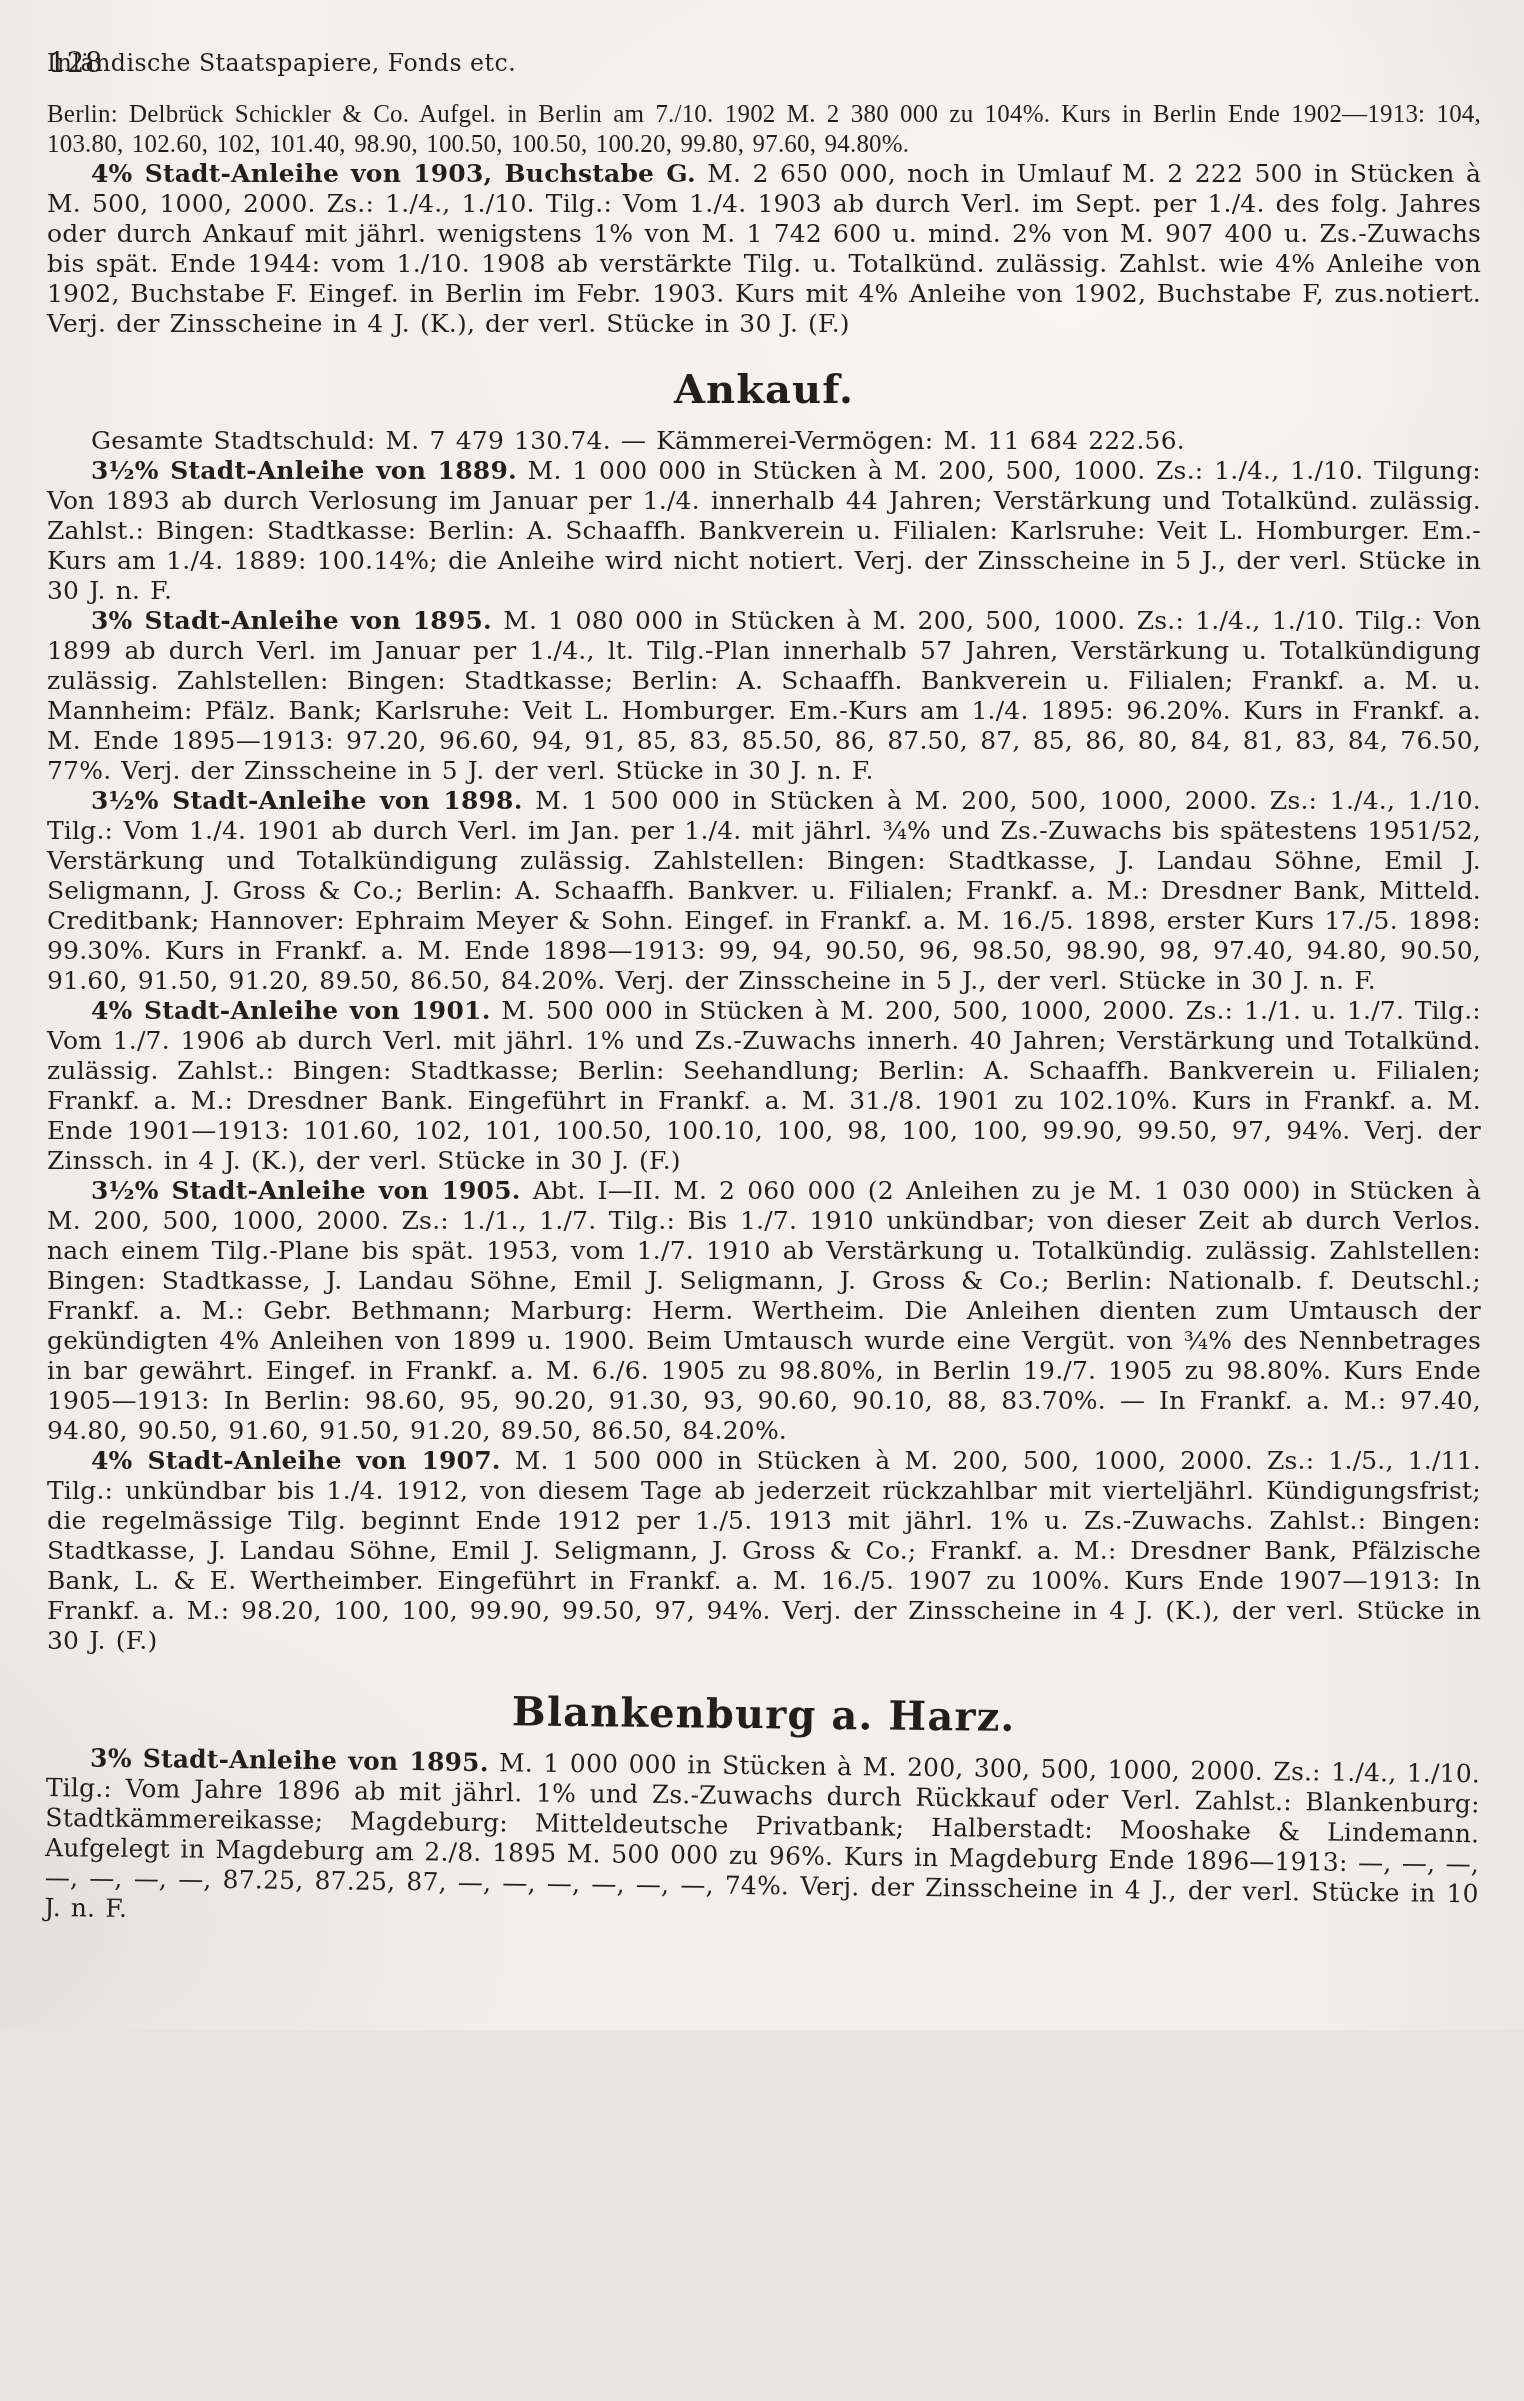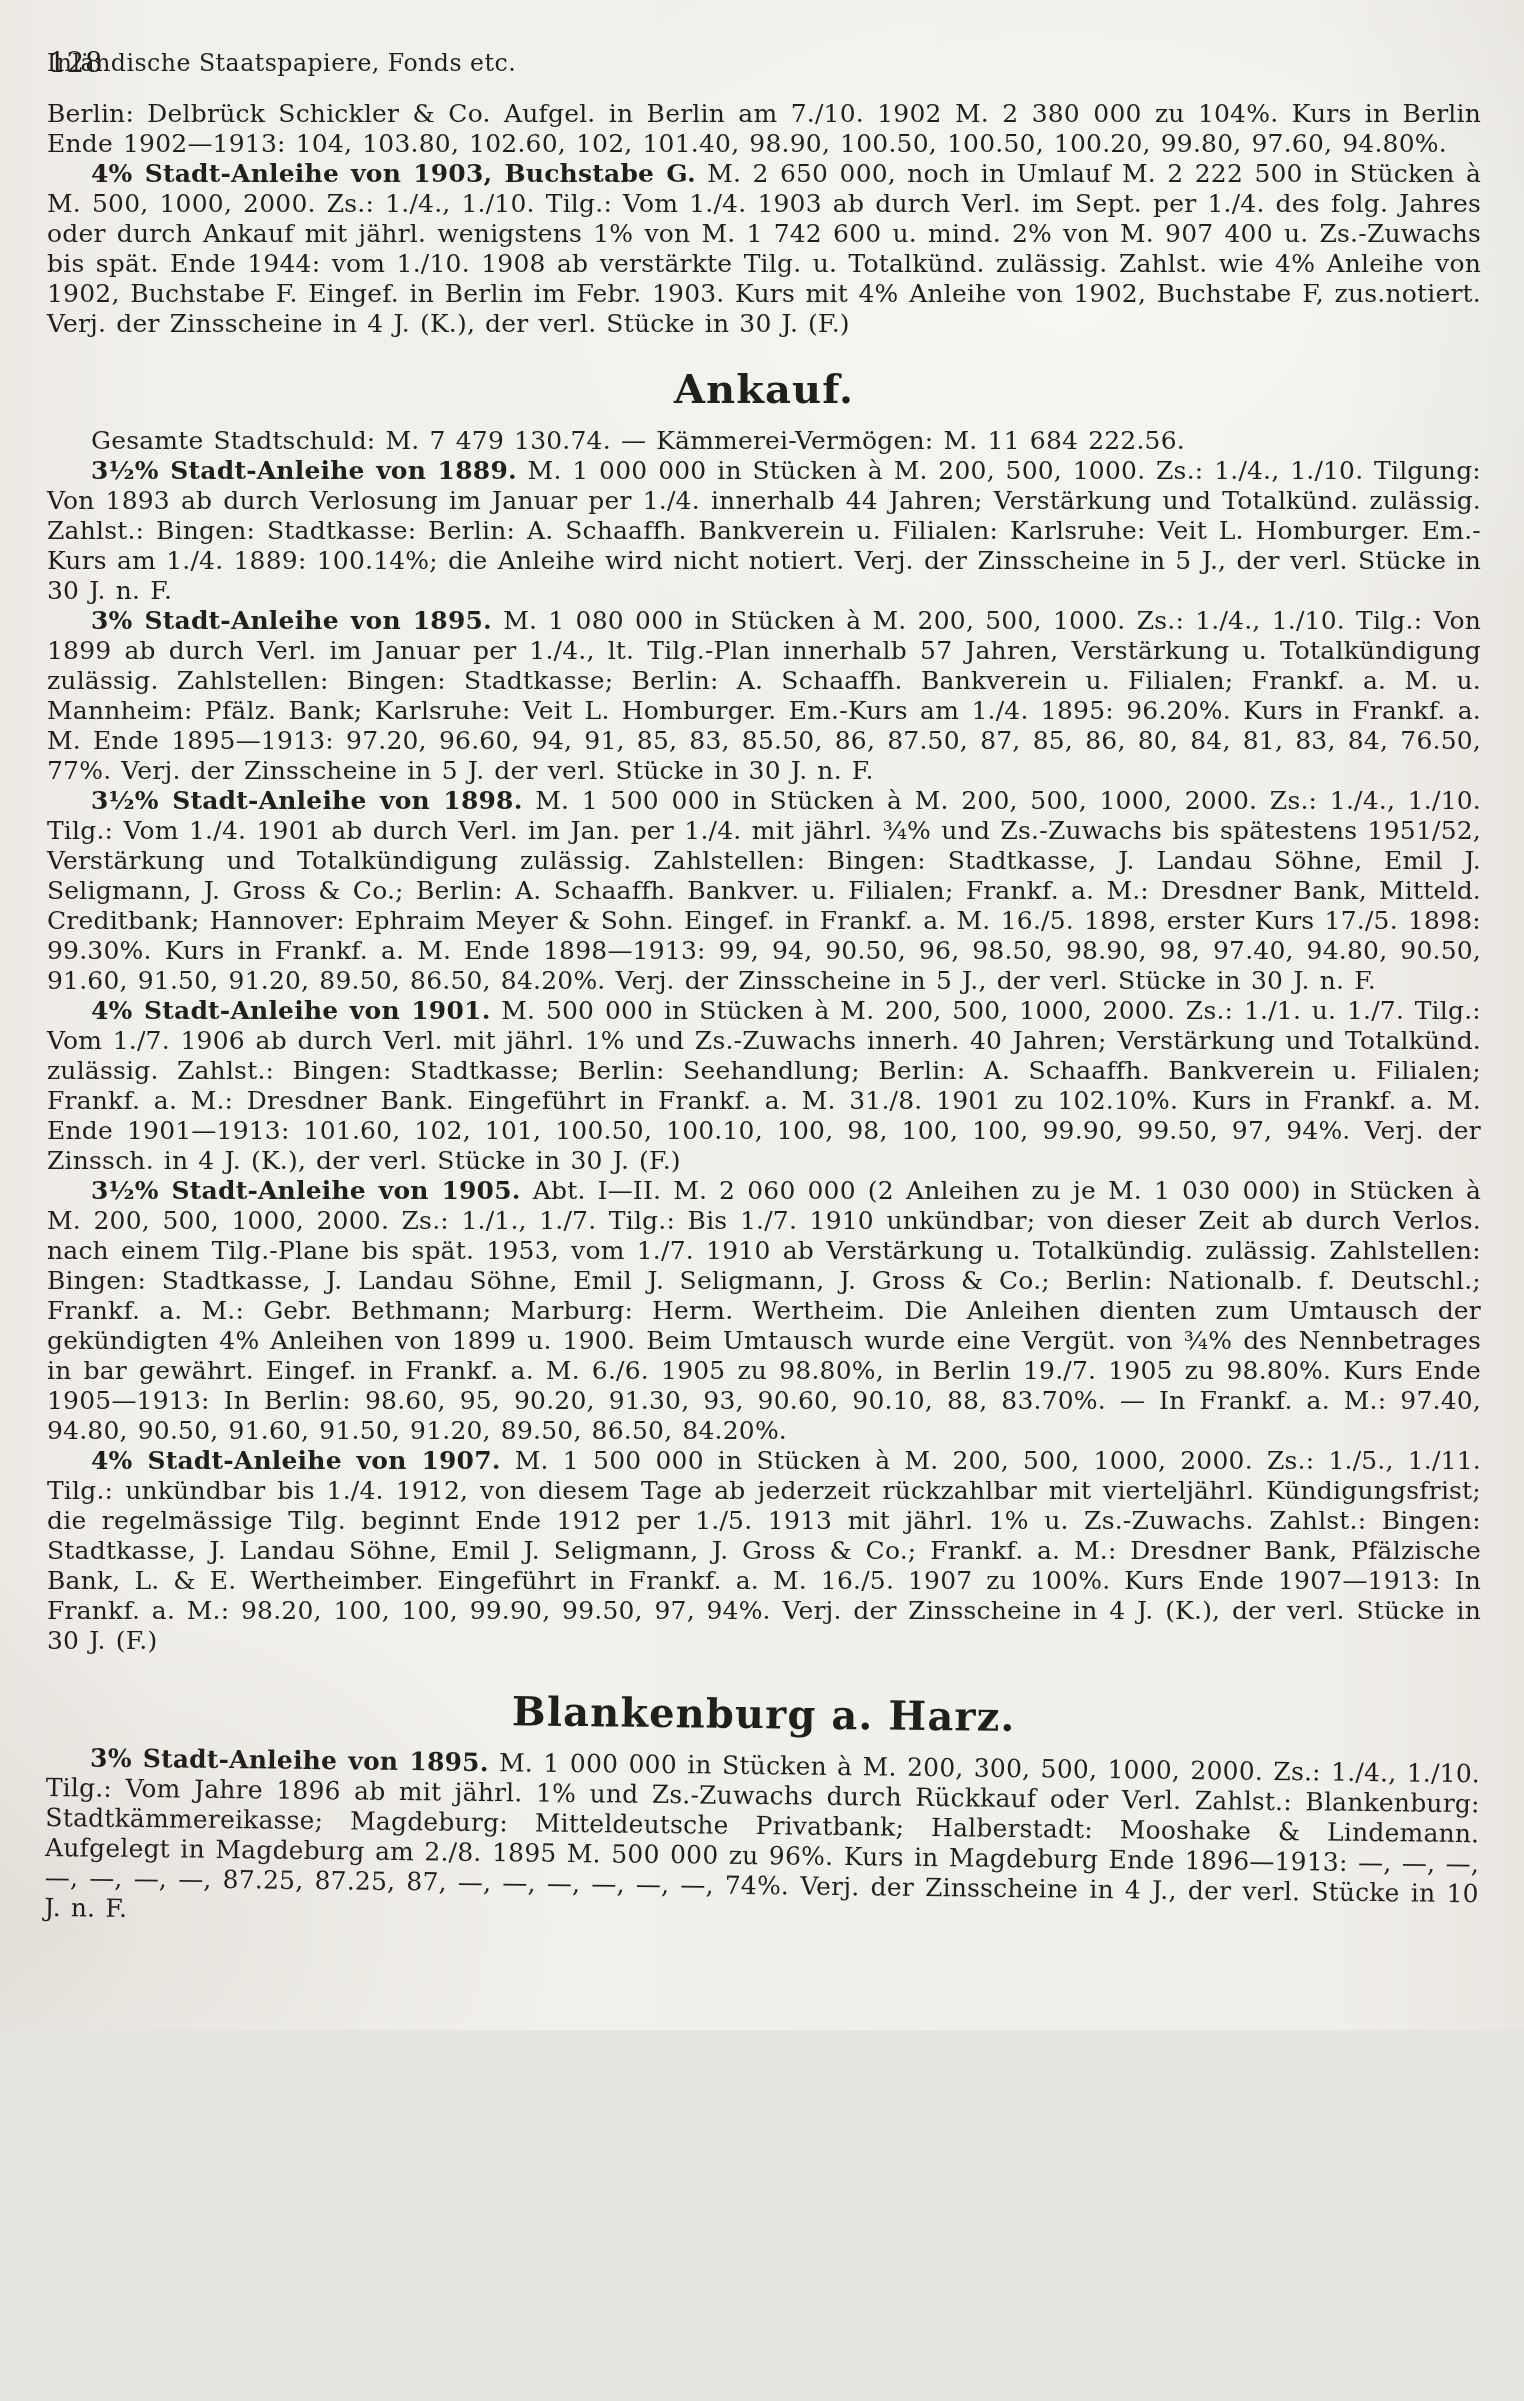--- a/index.html
+++ b/index.html
@@ -39,7 +39,7 @@
     letter-spacing: 0.2px;
     word-spacing: 1.9px;
   }
-  .body-text p.flush { text-indent: 0; }
+  .body-text p.flush { text-indent: 0; font-family: Liberation Serif, serif; }
 
   .lead { font-weight: bold; }
 

